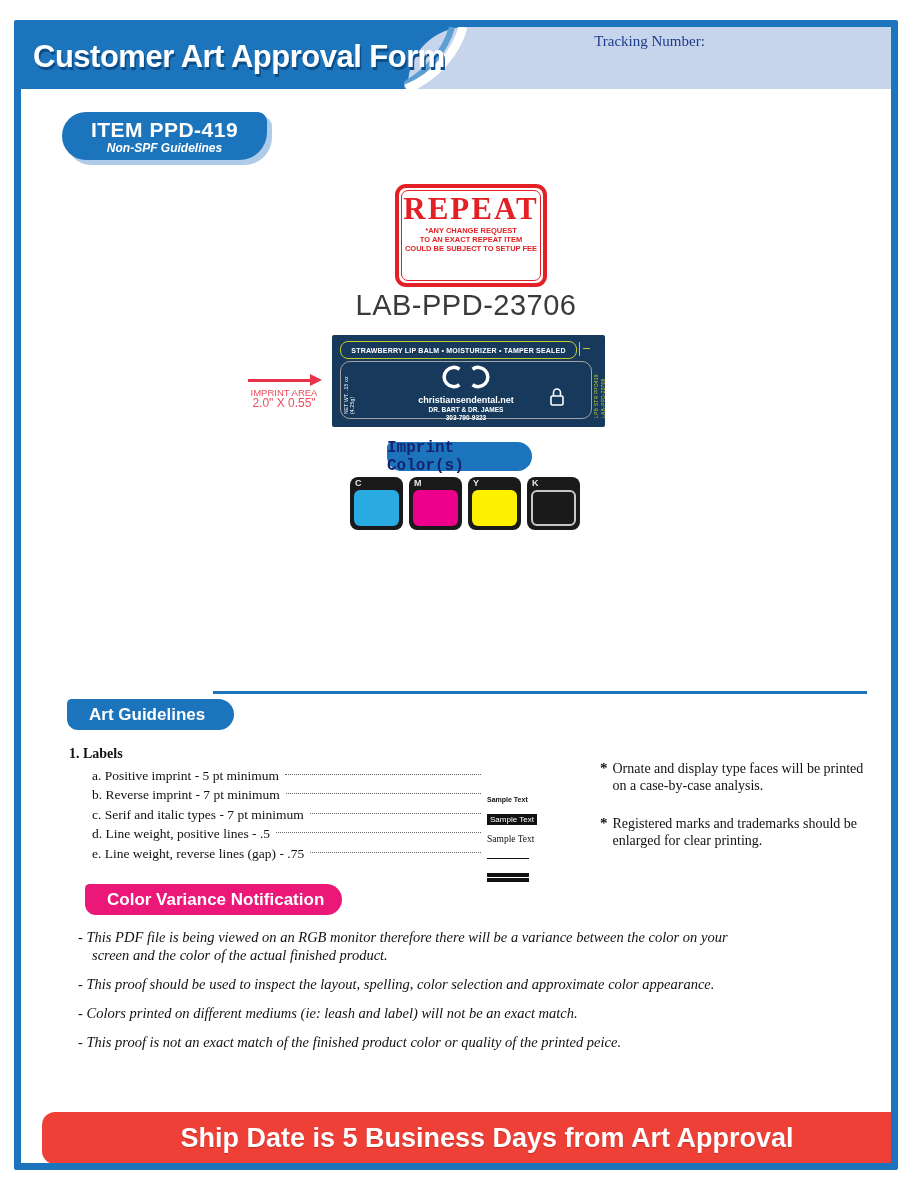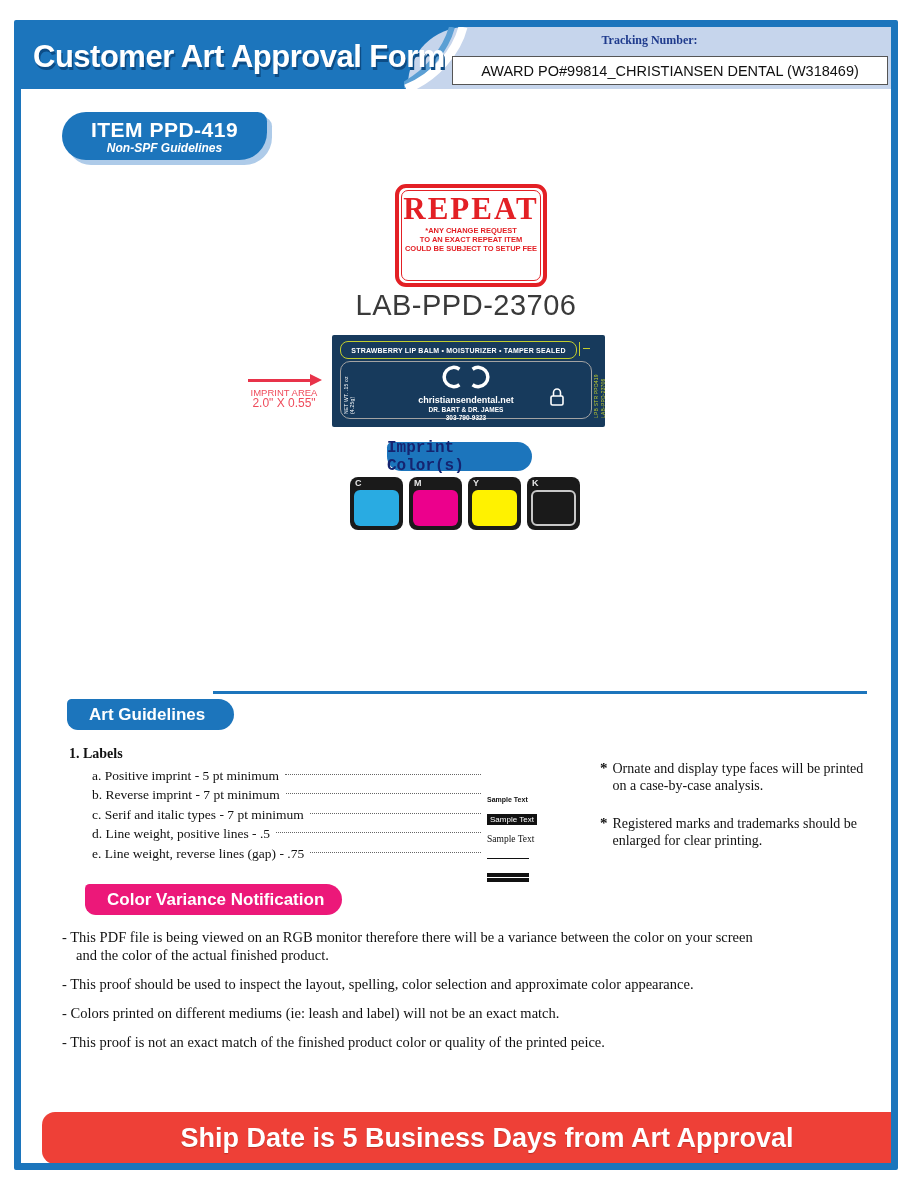--- a/index.html
+++ b/index.html
@@ -14,7 +14,7 @@
   .form-title{left:12px;top:12px;color:#fff;font-size:31px;font-weight:700;letter-spacing:-0.5px;
               text-shadow:1.5px 2.5px 0 #0d4c85;}
   .tracking-label{left:387px;top:6px;width:483px;text-align:center;color:#1E3A8C;
-                  font-family:"Liberation Serif",serif;font-weight:bold;font-size:12px;}
+                  font-family:"Liberation Serif",serif;font-weight:normal;font-size:15px;}
   .tracking-box{left:431px;top:29px;width:434px;height:27px;background:#fff;border:1px solid #555;
                 display:flex;align-items:center;justify-content:center;font-size:14.5px;color:#111;}
   

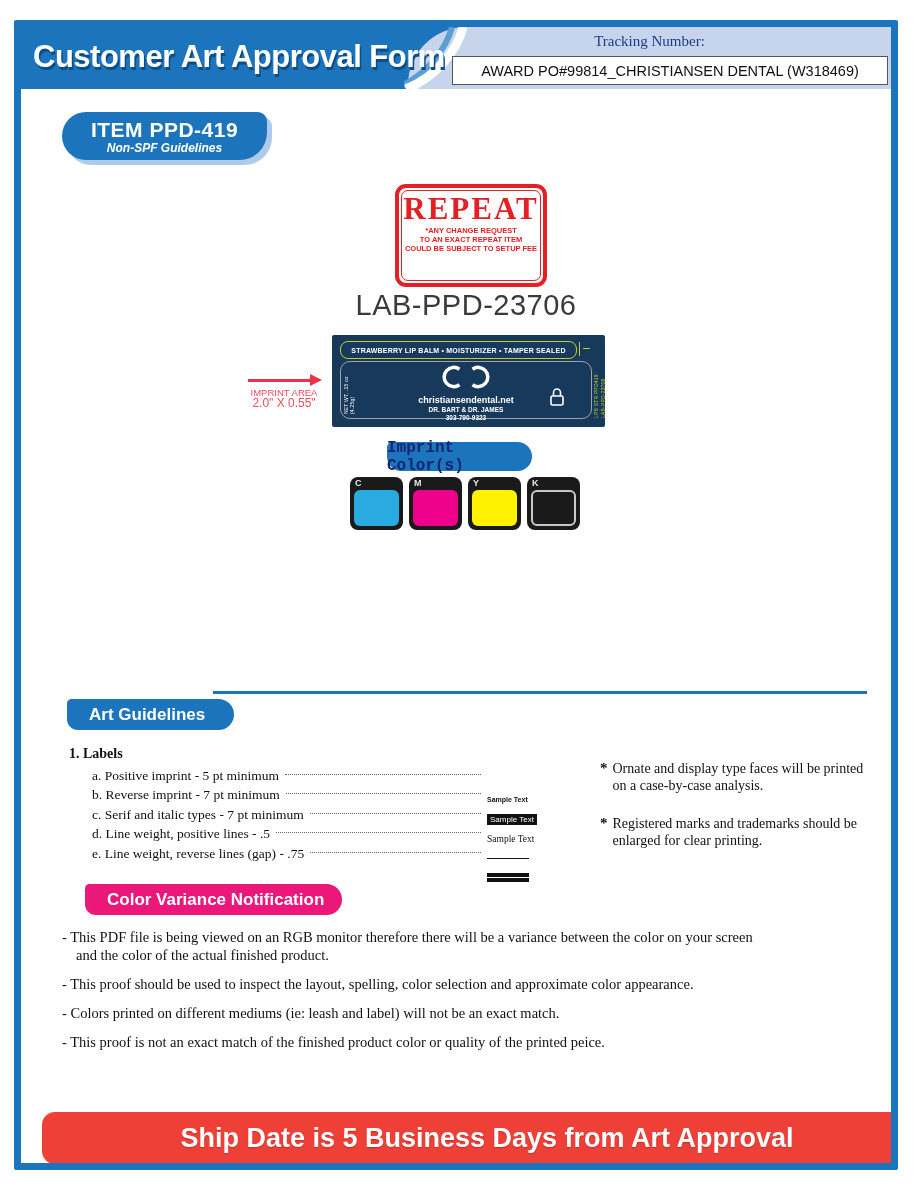--- a/index.html
+++ b/index.html
@@ -115,7 +115,6 @@
     </svg>
     <div class="abs form-title">Customer Art Approval Form</div>
     <div class="abs tracking-label">Tracking Number:</div>
-    <div class="abs tracking-box">AWARD PO#99814_CHRISTIANSEN DENTAL (W318469)</div>
   </div>
 
   <div class="abs item-shadow"></div>

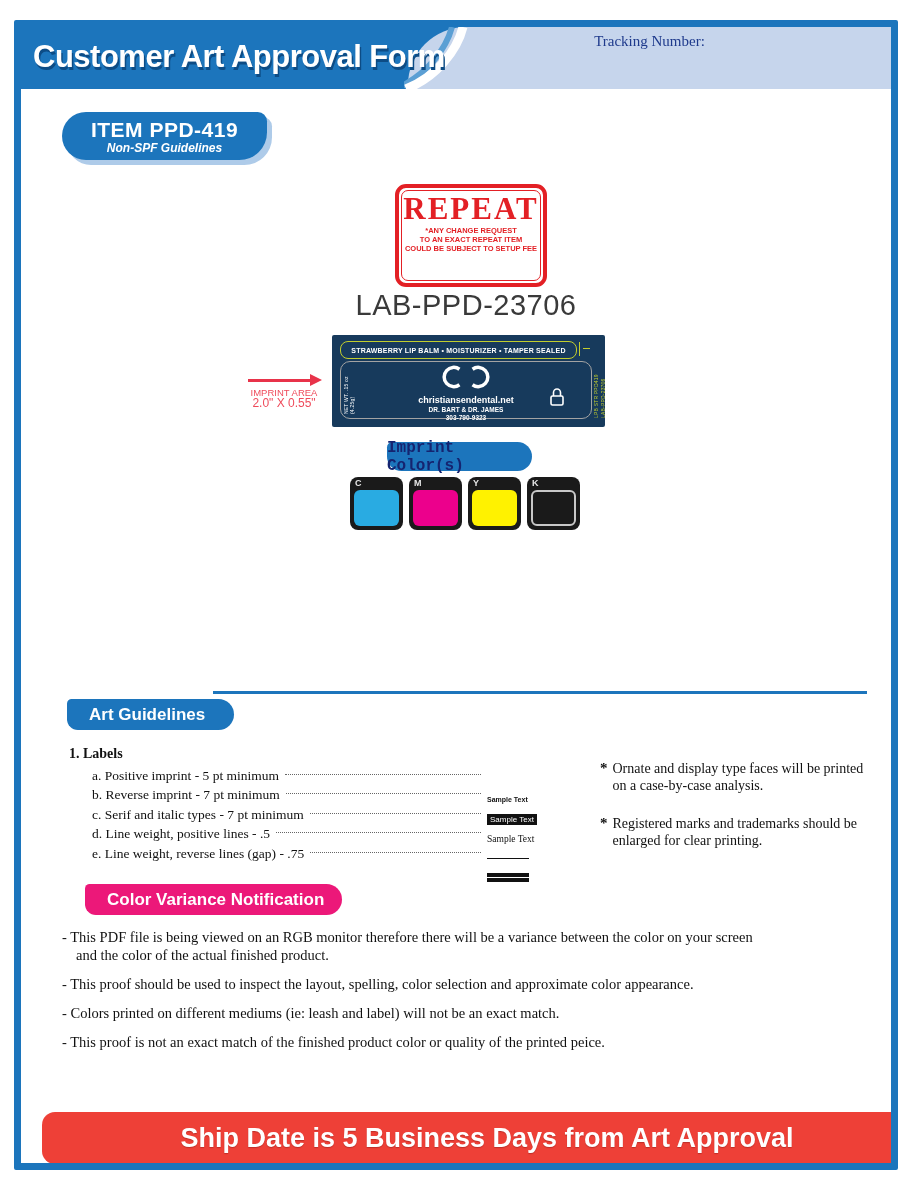--- a/index.html
+++ b/index.html
@@ -95,8 +95,8 @@
             display:flex;align-items:center;color:#fff;font-size:17px;font-weight:bold;padding-left:22px;
             box-sizing:border-box;}
   .cv-paras{left:41px;top:901px;width:706px;}
-  .cv-paras p{margin:0 0 11px 0;font-family:"Liberation Serif",serif;font-size:14.5px;line-height:18px;
-              color:#111;padding-left:14px;text-indent:-14px;}
+  .cv-paras p{margin:0 0 11px 16px;font-family:"Liberation Serif",serif;font-size:14.5px;line-height:18px;
+              color:#111;padding-left:14px;text-indent:-14px;font-style:italic;}
   
   .footer-bar{left:21px;top:1085px;width:890px;height:52px;background:#EE4037;border-radius:13px;
               display:flex;align-items:center;justify-content:center;color:#fff;font-size:27px;font-weight:bold;

